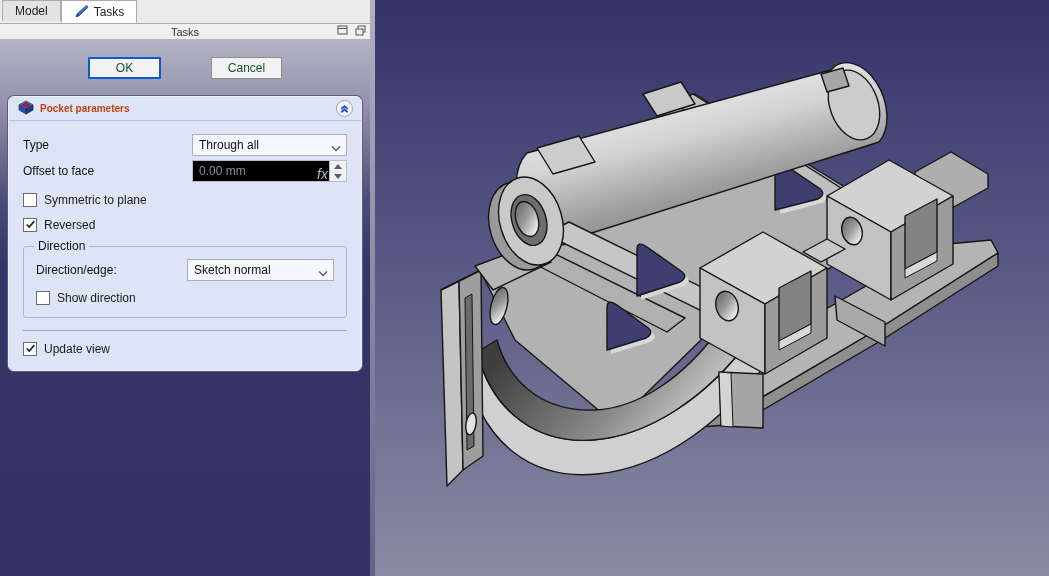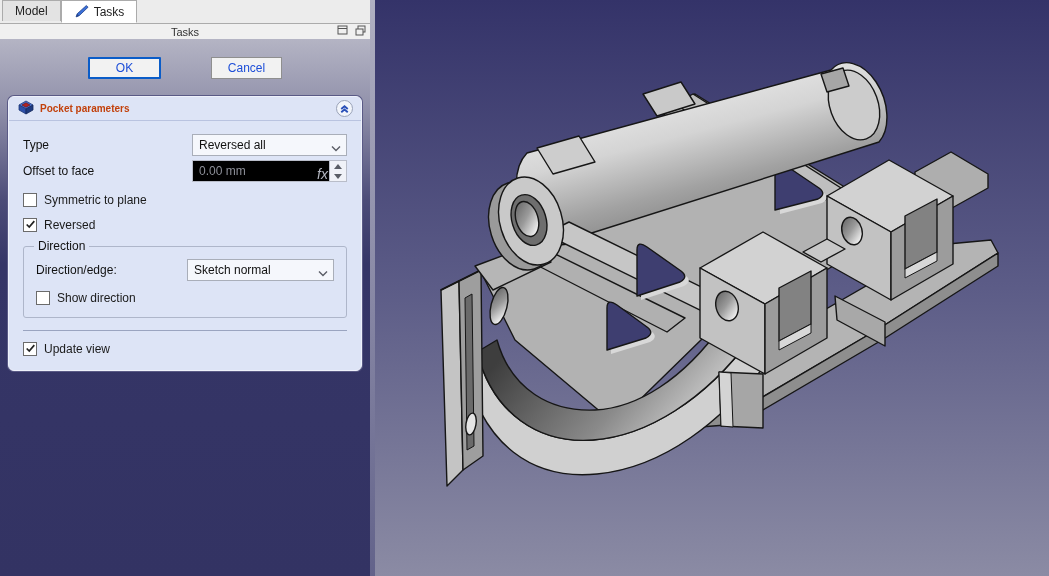--- a/index.html
+++ b/index.html
@@ -22,7 +22,7 @@
   .panel-body { flex:1; background:linear-gradient(to bottom,#b4b4c4 0%, #9393ac 12%, #4c4c78 30%, #353567 42%, #333363 100%); padding-top:18px; overflow:hidden; }
 
   .btn-row { display:flex; justify-content:center; gap:10px; }
-  .btn { height:22px; font-family:"Liberation Sans",sans-serif; font-size:12px; background:#f2f2f2; border:1px solid #8f8f8f; padding:0 10px; color:#1d4ed8; }
+  .btn { height:22px; font-family:"Liberation Sans",sans-serif; font-size:12px; background:#f2f2f2; border:1px solid #8f8f8f; padding:0 10px; color:#14532d; }
   .btn.ok { width:73px; border:2px solid #0a5cc8; border-radius:1px; }
   .btn.cancel { width:71px;margin-left:40px; }
 

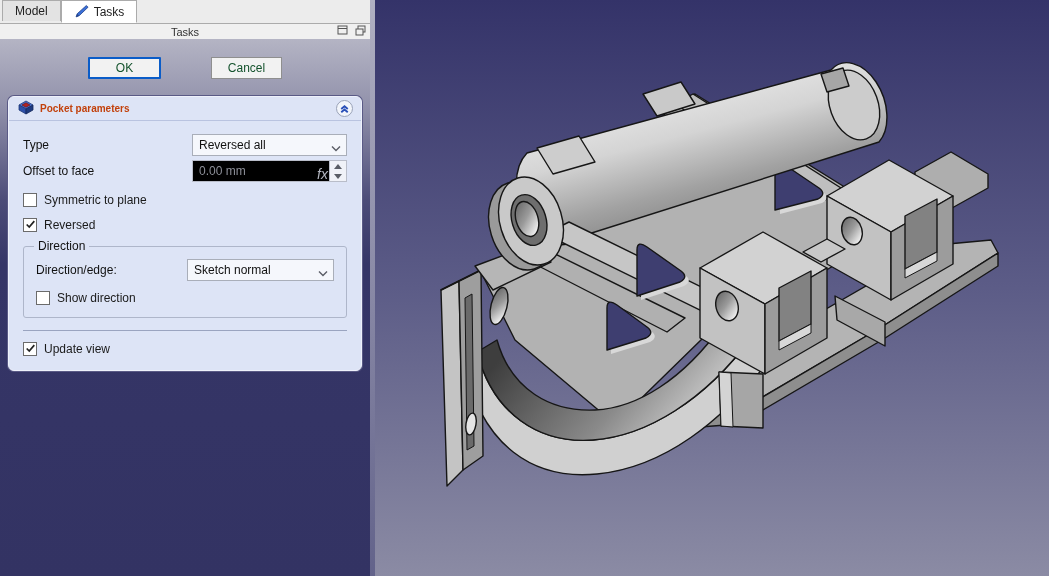--- a/index.html
+++ b/index.html
@@ -136,7 +136,7 @@
             <span class="lbl">Type</span>
             <div class="field">
               <div class="combo">
-                <span>Reversed all</span>
+                <span>Through all</span>
                 <span class="chev"><svg width="10" height="7" viewBox="0 0 10 7" fill="none">
                       <path d="M1 1.5 L5 5.5 L9 1.5" stroke="#5a5d66" stroke-width="1.4"></path>
                     </svg></span>

